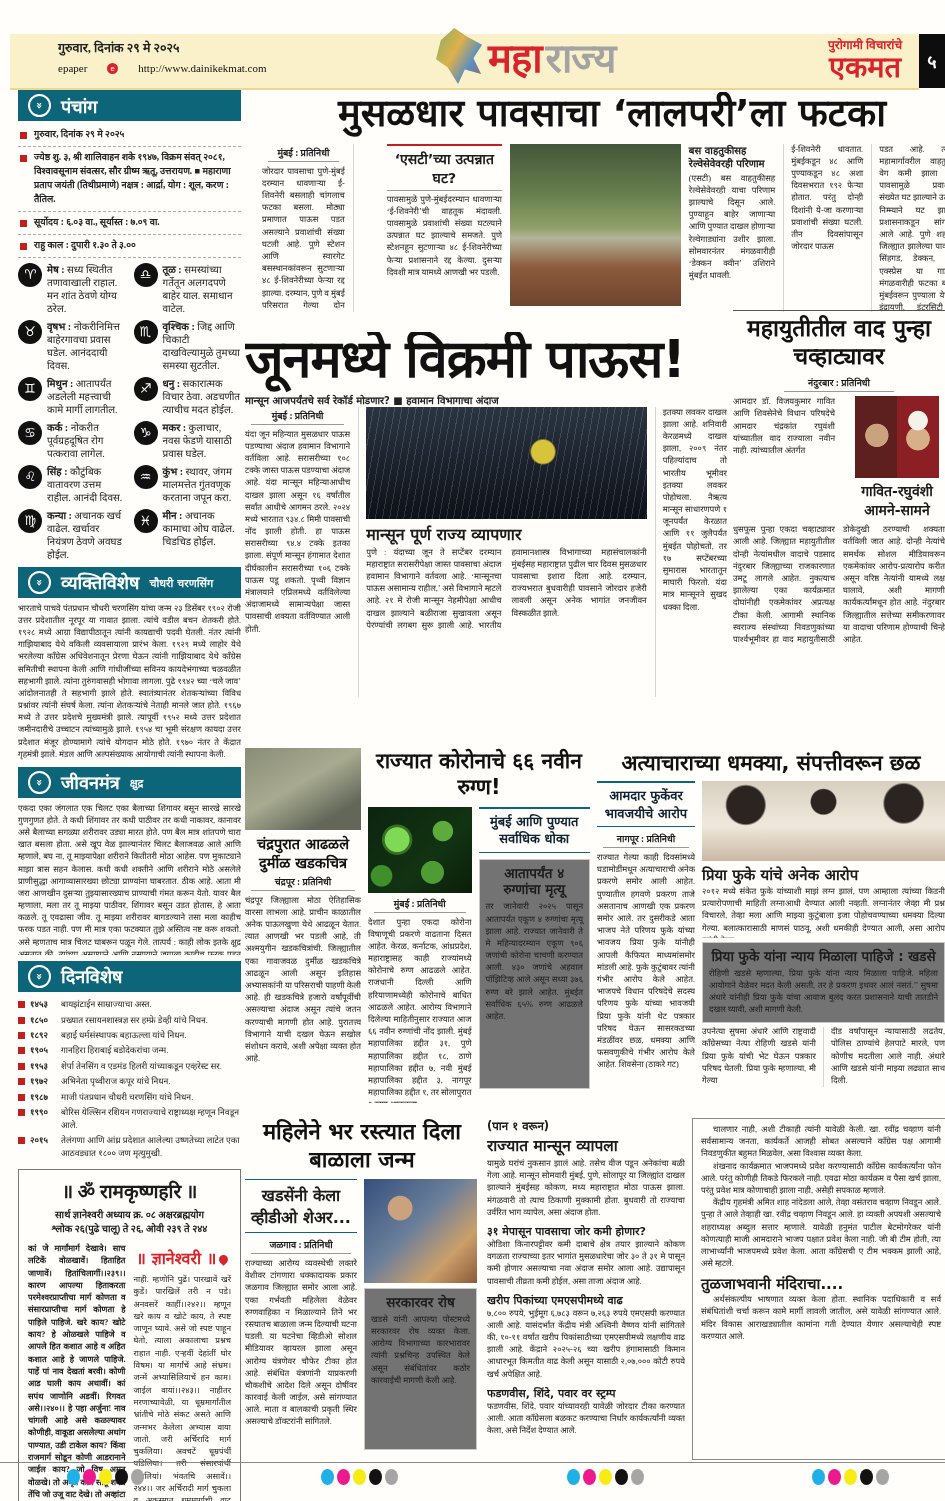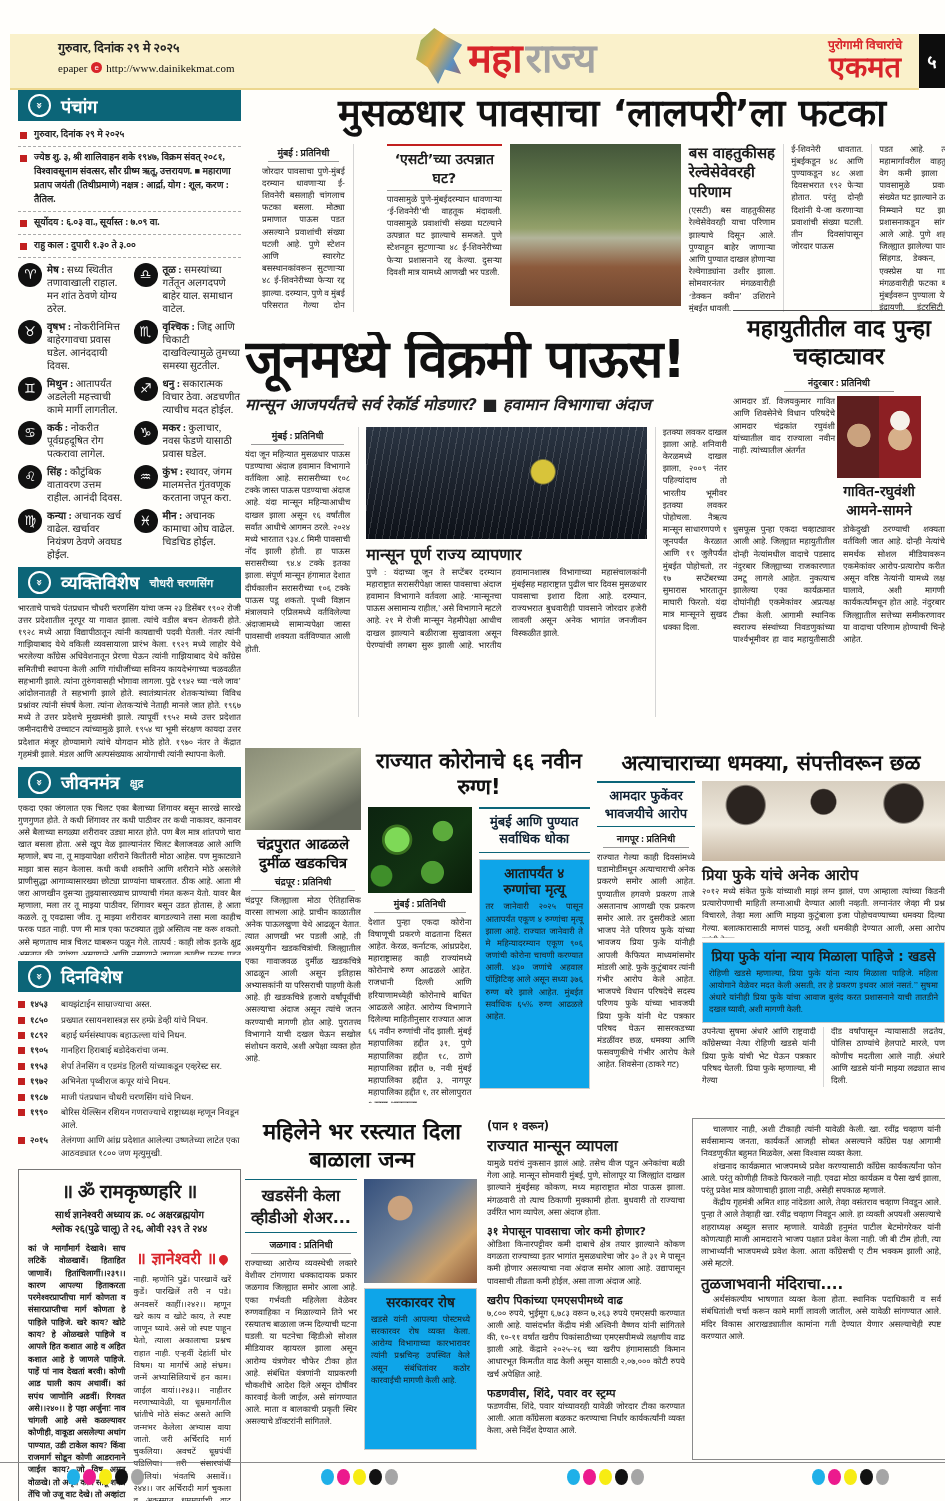--- a/index.html
+++ b/index.html
@@ -11,7 +11,7 @@
   
   .hdr-band{left:10px;top:34px;width:909px;height:54px;background:#faf1cb;border-bottom:2px solid #ecd78f;}
   .hdr-date{position:absolute;left:48px;top:5px;font-size:12.5px;font-weight:bold;color:#222;}
-  .hdr-epaper{position:absolute;left:48px;top:28px;font-size:11px;color:#111;display:flex;align-items:flex-start;gap:4px;}
+  .hdr-epaper{position:absolute;left:48px;top:28px;font-size:11px;color:#111;display:flex;align-items:flex-end;gap:20px;}
   .ep-dot{width:11px;height:11px;border-radius:50%;background:#d8242a;color:#fff;font-size:8px;line-height:11px;text-align:center;display:inline-block;font-family:"Liberation Sans",sans-serif;}
   .masthead{position:absolute;left:406px;top:-6px;display:flex;align-items:center;gap:4px;}
   .map-blob{width:48px;height:56px;display:inline-block;

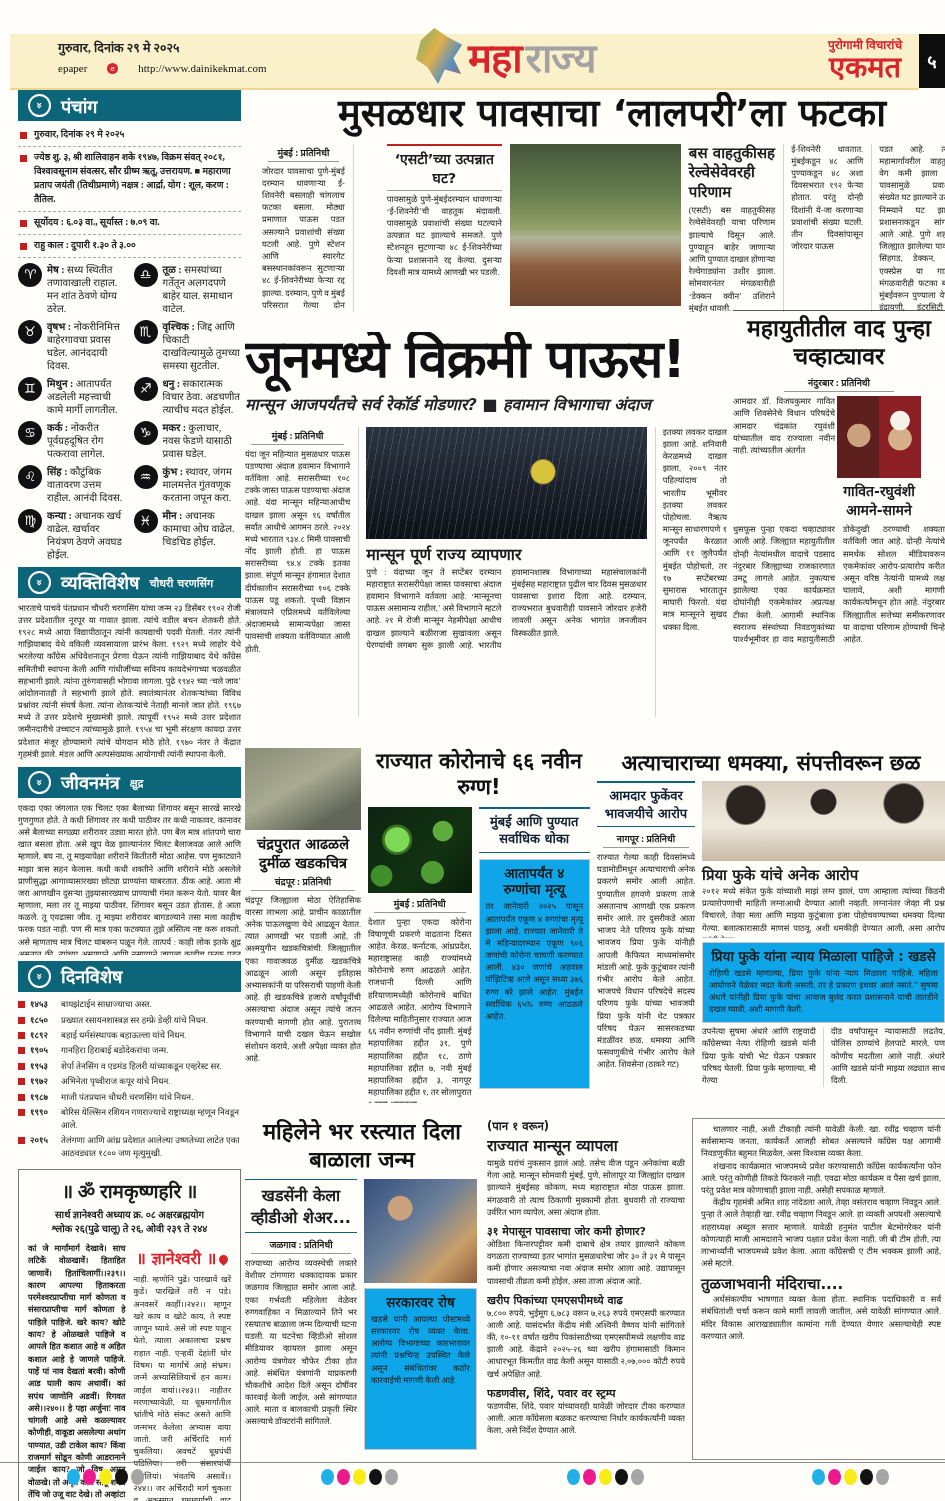--- a/index.html
+++ b/index.html
@@ -13,7 +13,7 @@
   .hdr-date{position:absolute;left:48px;top:5px;font-size:12.5px;font-weight:bold;color:#222;}
   .hdr-epaper{position:absolute;left:48px;top:28px;font-size:11px;color:#111;display:flex;align-items:flex-end;gap:20px;}
   .ep-dot{width:11px;height:11px;border-radius:50%;background:#d8242a;color:#fff;font-size:8px;line-height:11px;text-align:center;display:inline-block;font-family:"Liberation Sans",sans-serif;}
-  .masthead{position:absolute;left:406px;top:-6px;display:flex;align-items:center;gap:4px;}
+  .masthead{position:absolute;left:426px;top:-6px;display:flex;align-items:center;gap:4px;}
   .map-blob{width:48px;height:56px;display:inline-block;
      background:linear-gradient(120deg,#7fb069,#e0b04a 40%,#5a8fc0 70%,#b05a4a);
      clip-path:polygon(10% 22%,38% 0,66% 16%,96% 30%,78% 54%,94% 82%,60% 74%,46% 100%,24% 70%,0 56%);}

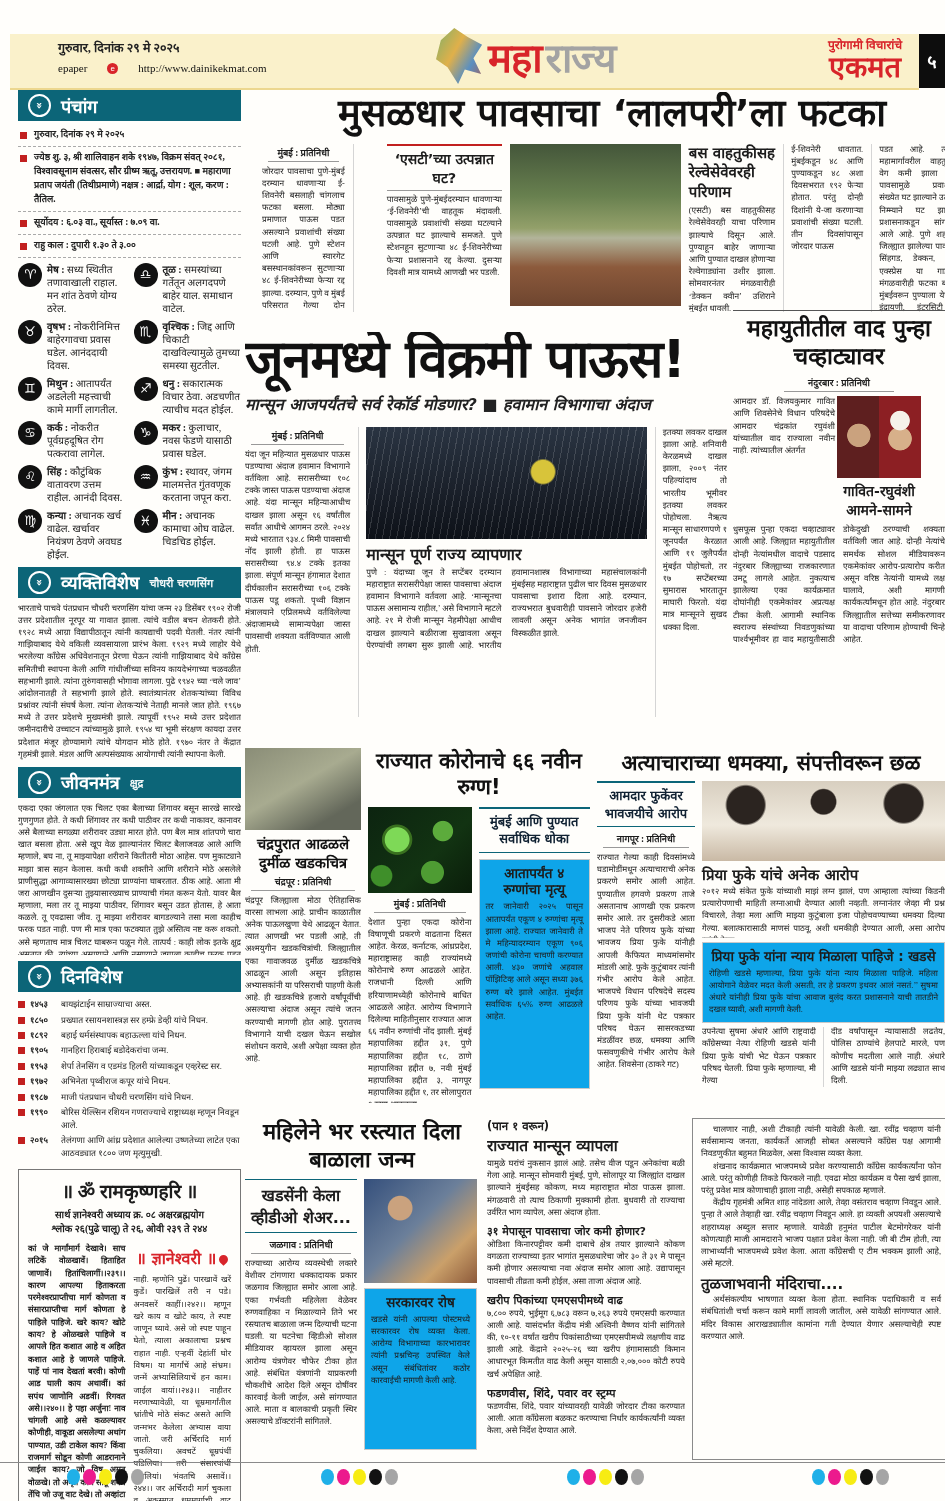--- a/index.html
+++ b/index.html
@@ -313,7 +313,7 @@
         <div class="ph ph-bus" style="height:162px;"></div>
       </div>
       <div style="width:96px;">
-        <div class="capt" style="font-size:15px;line-height:1.3;margin-bottom:3px;">बस वाहतुकीसह रेल्वेसेवेवरही परिणाम</div>
+        <div class="capt" style="font-size:10px;line-height:1.3;margin-bottom:3px;">बस वाहतुकीसह रेल्वेसेवेवरही परिणाम</div>
         <div class="body-sm">(एसटी) बस वाहतुकीसह रेल्वेसेवेवरही याचा परिणाम झाल्याचे दिसून आले. पुण्याहून बाहेर जाणाऱ्या आणि पुण्यात दाखल होणाऱ्या रेल्वेगाड्यांना उशीर झाला. सोमवारनंतर मंगळवारीही ‘डेक्कन क्वीन’ उशिराने मुंबईत धावली.</div>
       </div>
       <div class="col-rule" style="width:80px;">

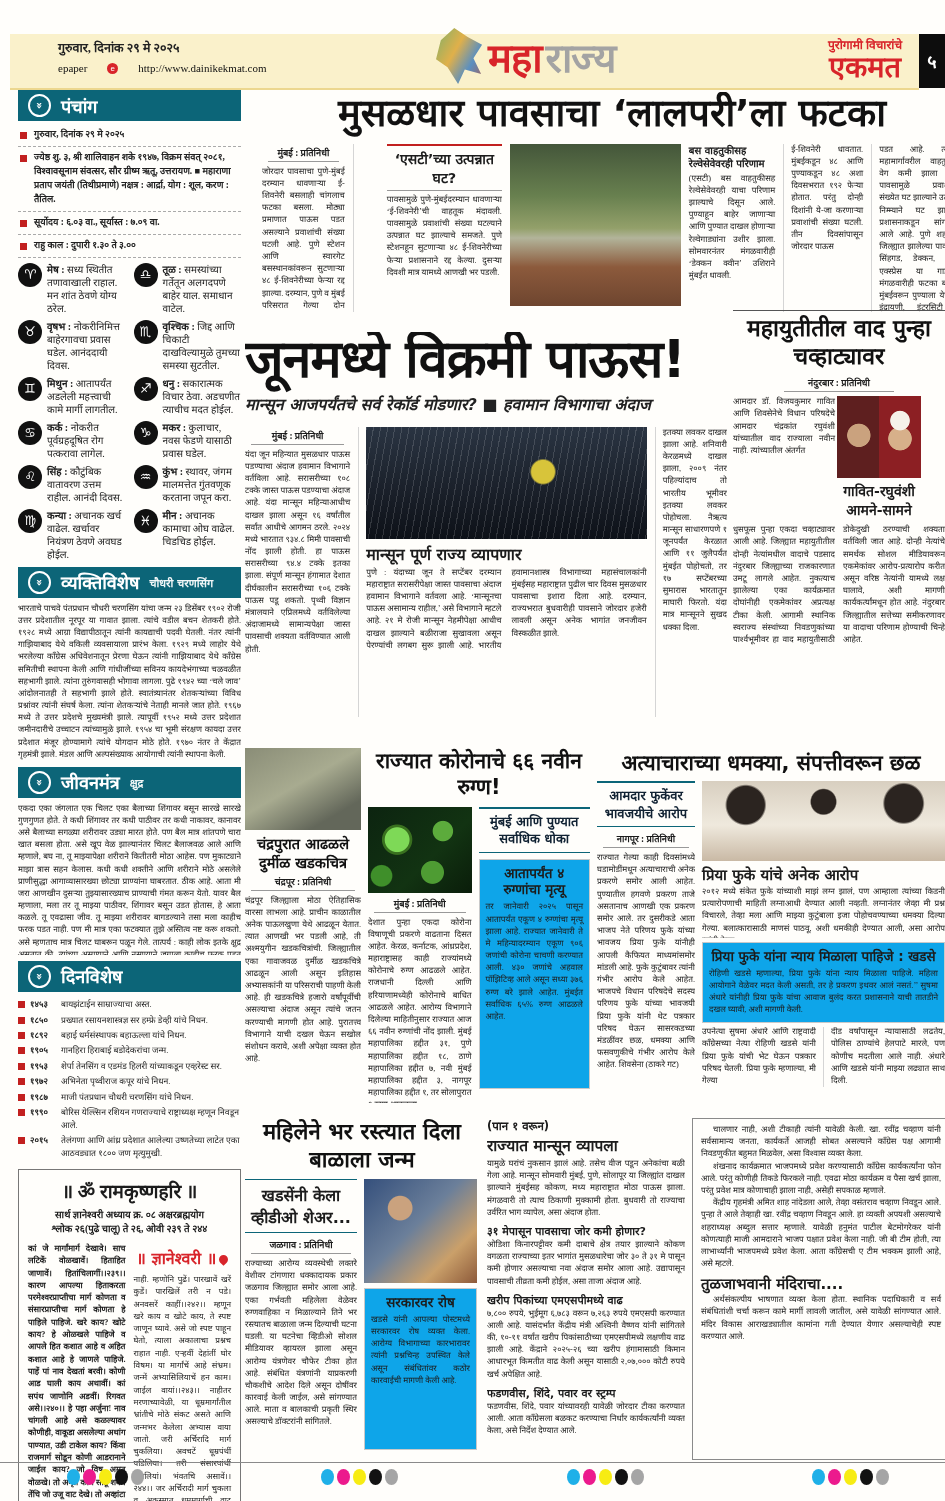--- a/index.html
+++ b/index.html
@@ -327,7 +327,7 @@
 
   <div class="abs hidden-ov" style="left:245px;top:332px;width:482px;height:412px;">
     <div class="hl" style="font-size:52px;line-height:1.05;text-align:left;letter-spacing:-1px;">जूनमध्ये विक्रमी पाऊस!</div>
-    <div class="capt" style="font-size:16px;margin:6px 0 12px;color:#222;font-style:italic;">मान्सून आजपर्यंतचे सर्व रेकॉर्ड मोडणार? ■ हवामान विभागाचा अंदाज</div>
+    <div class="capt" style="font-size:10px;margin:6px 0 0;color:#222;">मान्सून आजपर्यंतचे सर्व रेकॉर्ड मोडणार? ■ हवामान विभागाचा अंदाज</div>
     <div style="display:flex;gap:8px;height:290px;overflow:hidden;">
       <div style="width:108px;">
         <div class="byline">मुंबई : प्रतिनिधी</div>

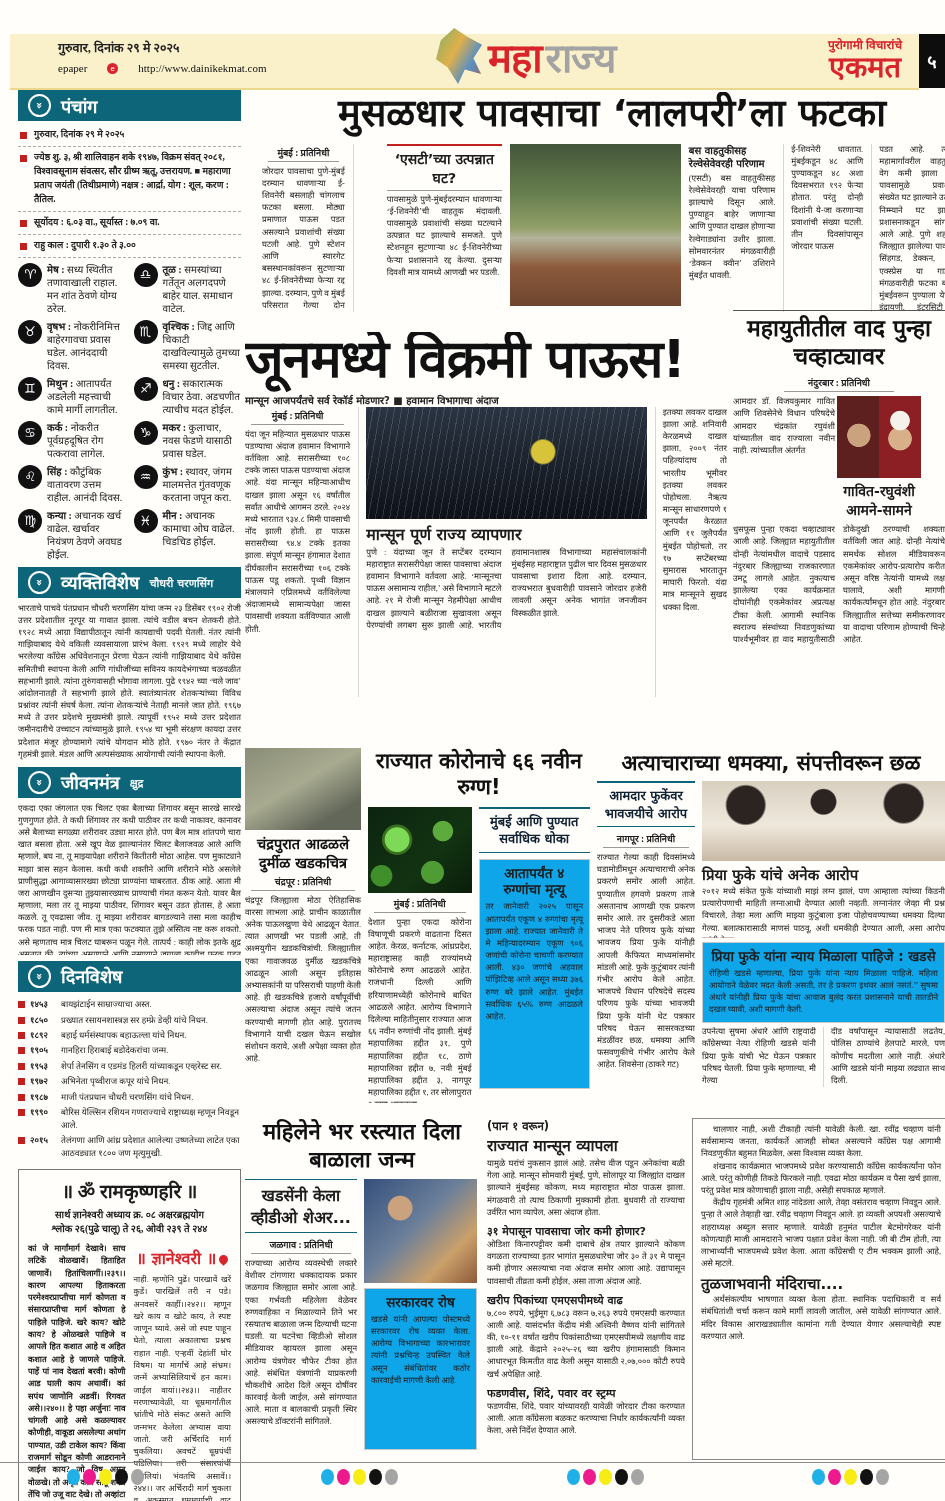--- a/index.html
+++ b/index.html
@@ -347,7 +347,7 @@
   <div class="abs hidden-ov" style="left:733px;top:310px;width:212px;height:434px;border-top:1.5px solid #555;padding-top:4px;">
     <div class="hl" style="font-size:23px;line-height:1.2;">महायुतीतील वाद पुन्हा चव्हाट्यावर</div>
     <div class="byline" style="width:110px;margin:6px auto 4px;">नंदुरबार : प्रतिनिधी</div>
-    <div style="display:flex;gap:2px;">
+    <div style="display:flex;gap:20px;">
       <div class="body-sm" style="width:102px;">आमदार डॉ. विजयकुमार गावित आणि शिवसेनेचे विधान परिषदेचे आमदार चंद्रकांत रघुवंशी यांच्यातील वाद राज्याला नवीन नाही. त्यांच्यातील अंतर्गत</div>
       <div style="width:84px;">
         <div class="ph ph-faces" style="height:82px;"></div>

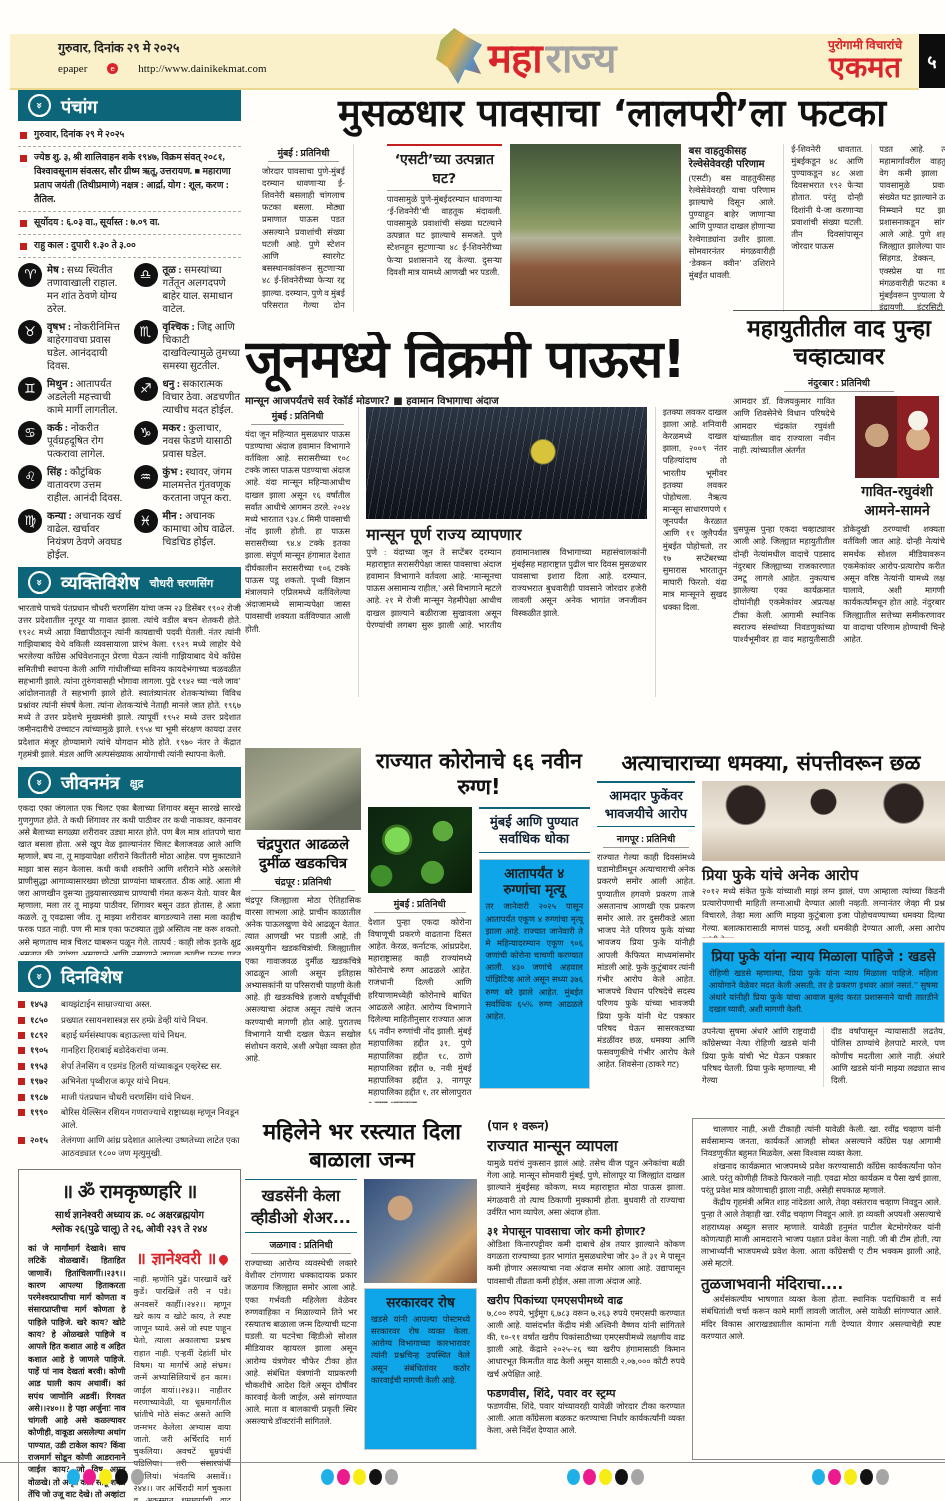--- a/index.html
+++ b/index.html
@@ -57,7 +57,7 @@
   .col-rule{border-left:1px solid #d5d5d5;padding-left:7px;}
   .kick-box{border-top:2px solid #0c6578;border-bottom:1px solid #0c6578;text-align:center;
      font-family:"DejaVu Sans",sans-serif;font-weight:900;font-size:13px;line-height:1.35;padding:4px 2px;color:#123;}
-  .gray-box{background:#0ea5e9;border:1px solid #c9c9c9;padding:5px 6px;}
+  .gray-box{background:#737373;border:1px solid #c9c9c9;padding:5px 6px;}
   .gray-box .gb-t{font-family:"DejaVu Sans",sans-serif;font-weight:900;font-size:13.5px;text-align:center;line-height:1.25;margin-bottom:3px;}
   .subhead-line{font-family:"DejaVu Sans",sans-serif;font-weight:900;font-size:11px;margin:4px 0 1px;}
   

